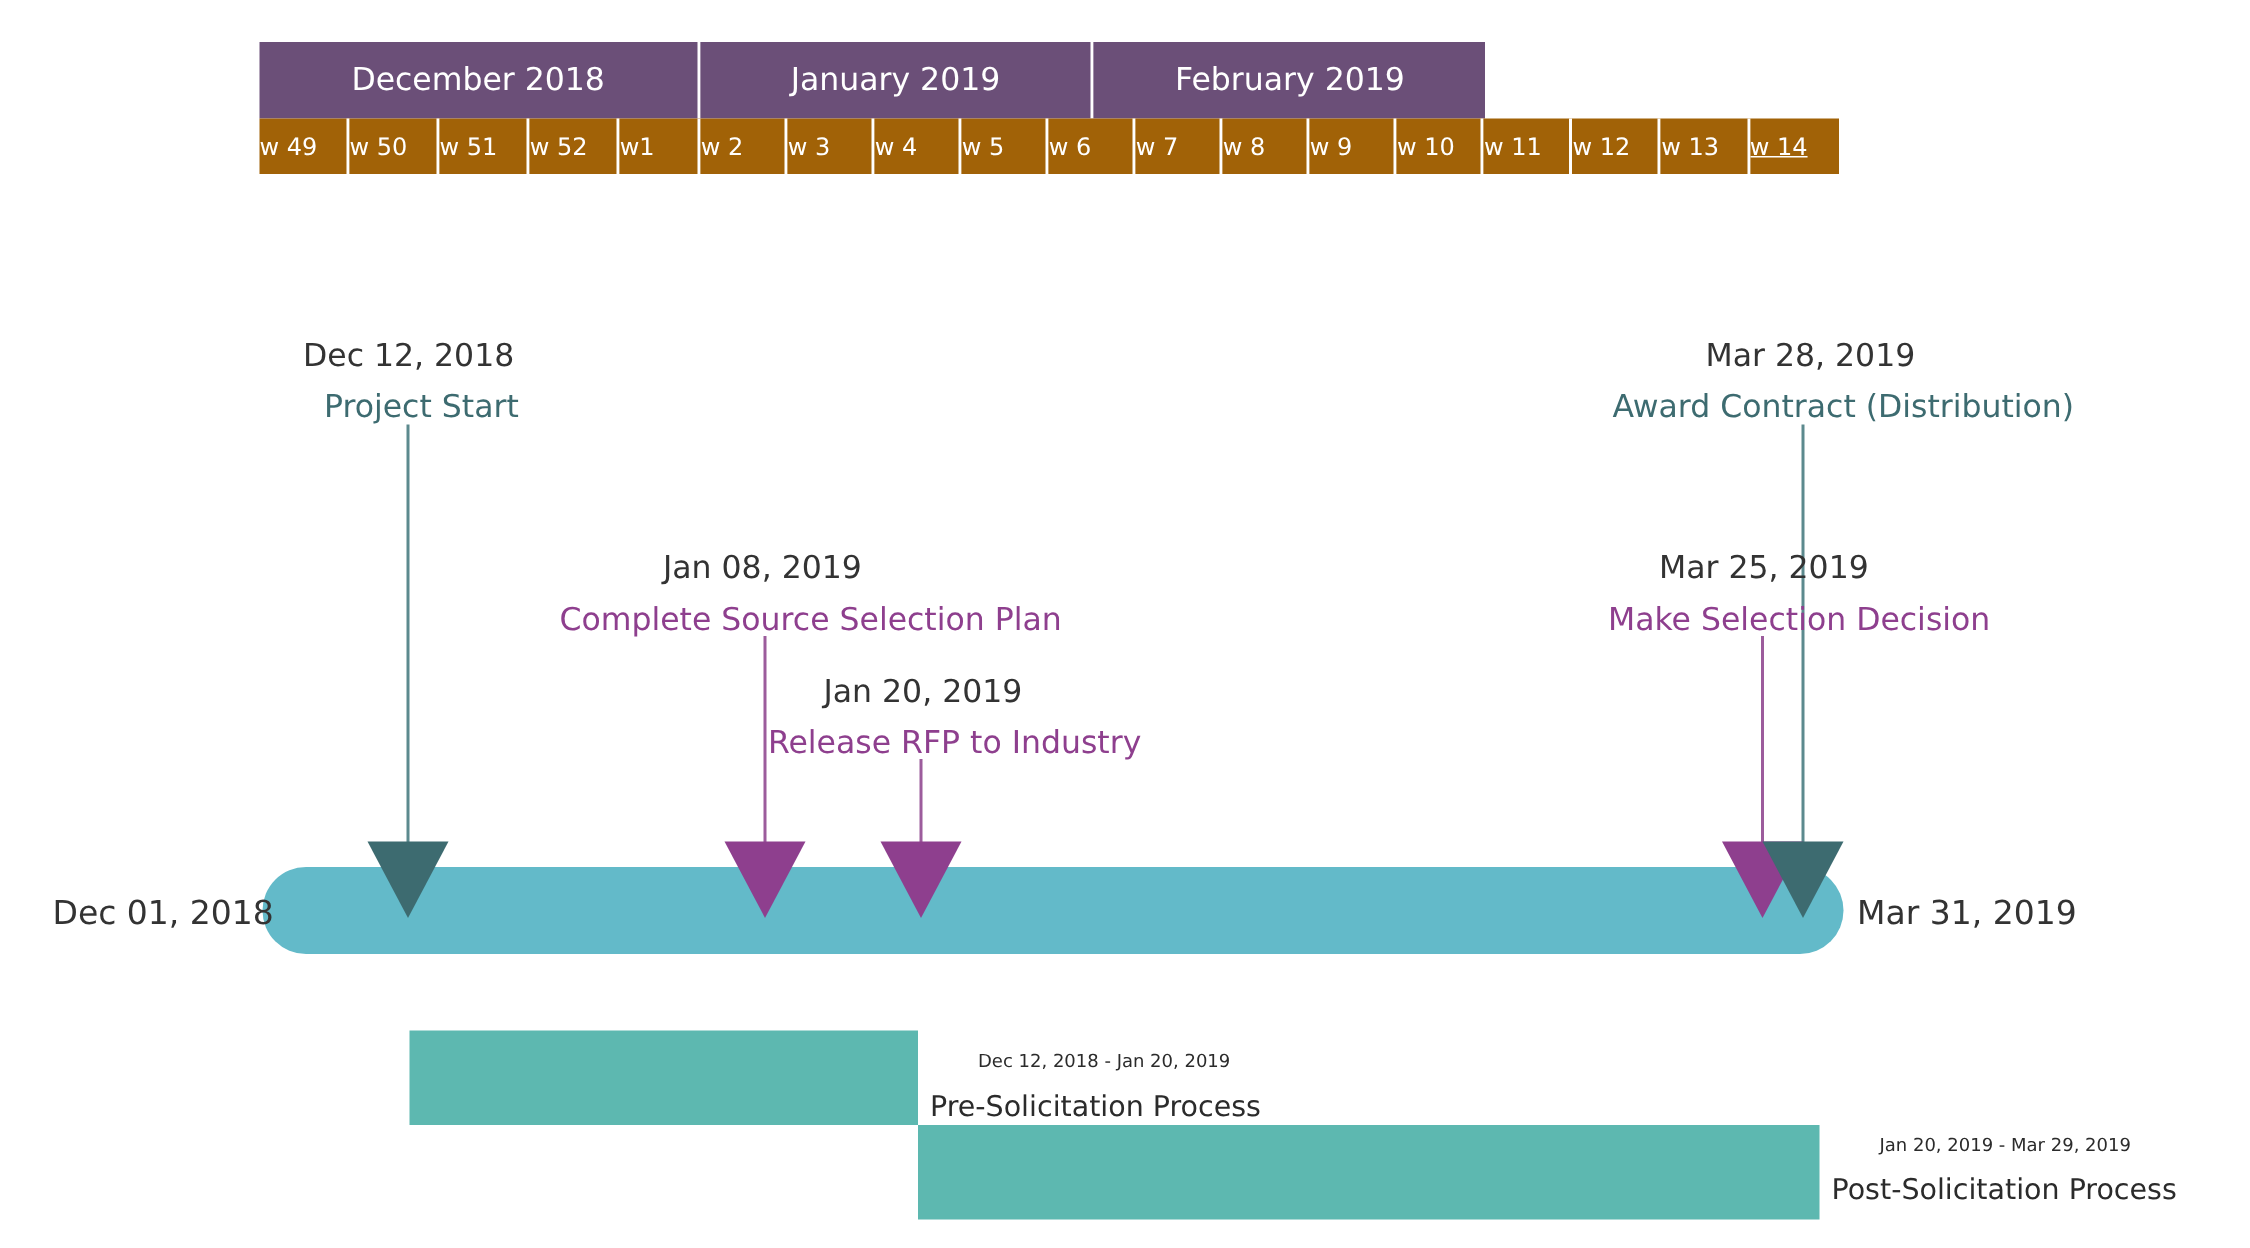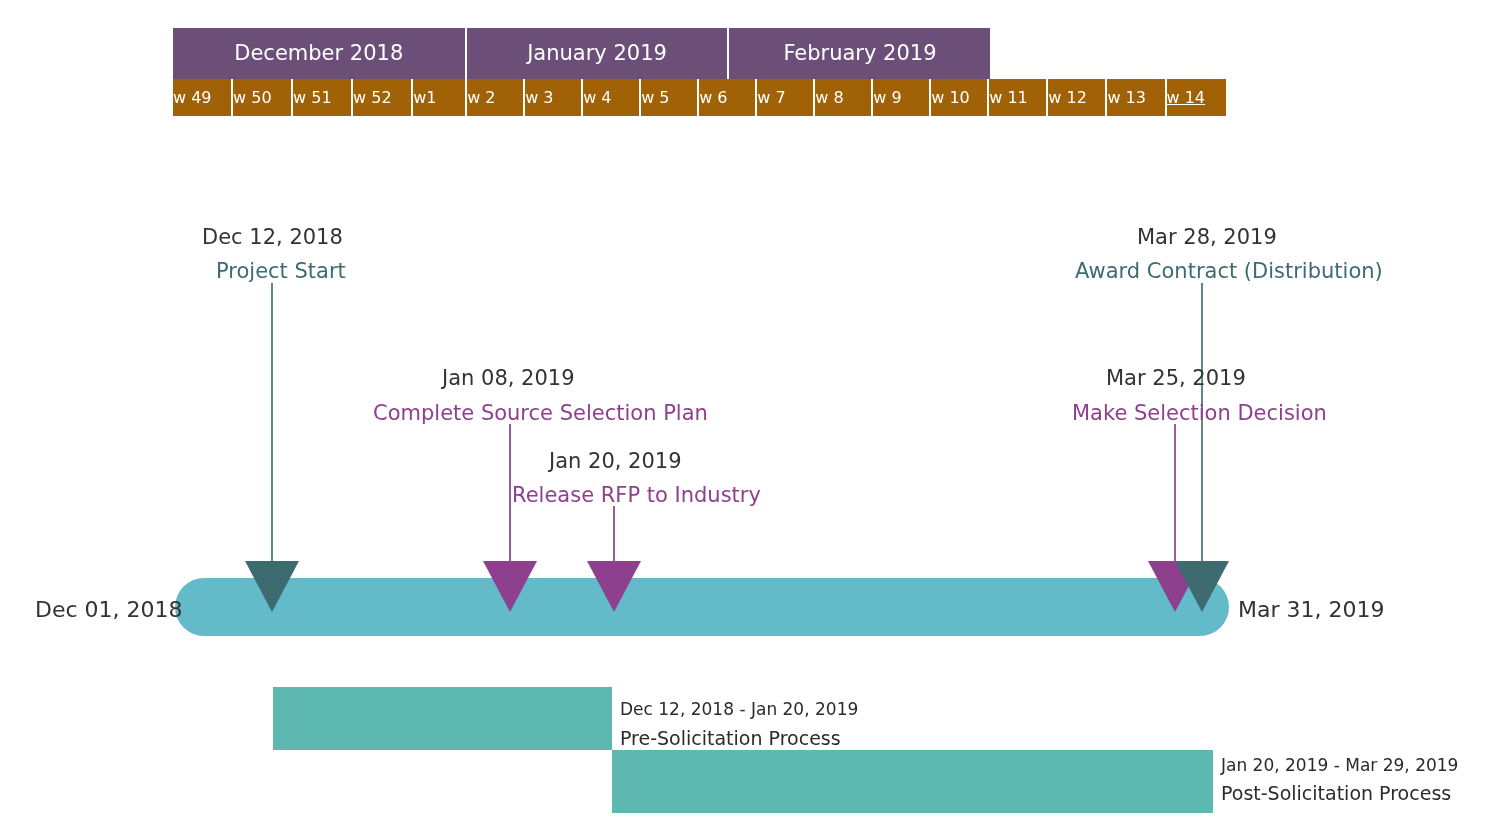--- a/index.html
+++ b/index.html
@@ -125,7 +125,7 @@
     white-space: nowrap;
     color: #2b2b2b;
   }
-  .task-range { font-size: 17px; }
+  .task-range { font-size: 12px; margin-left: 32px; }
   .task-name  { font-size: 19px; }
 </style>
 </head>

